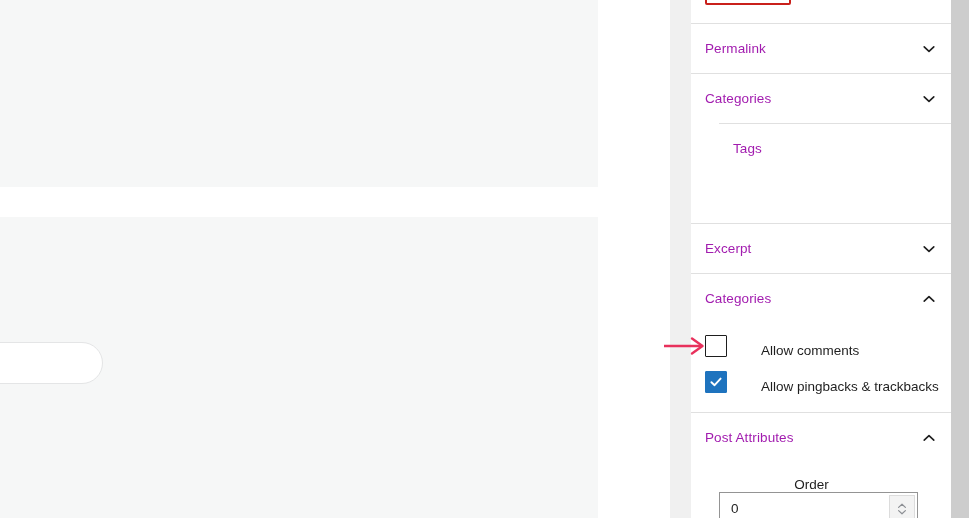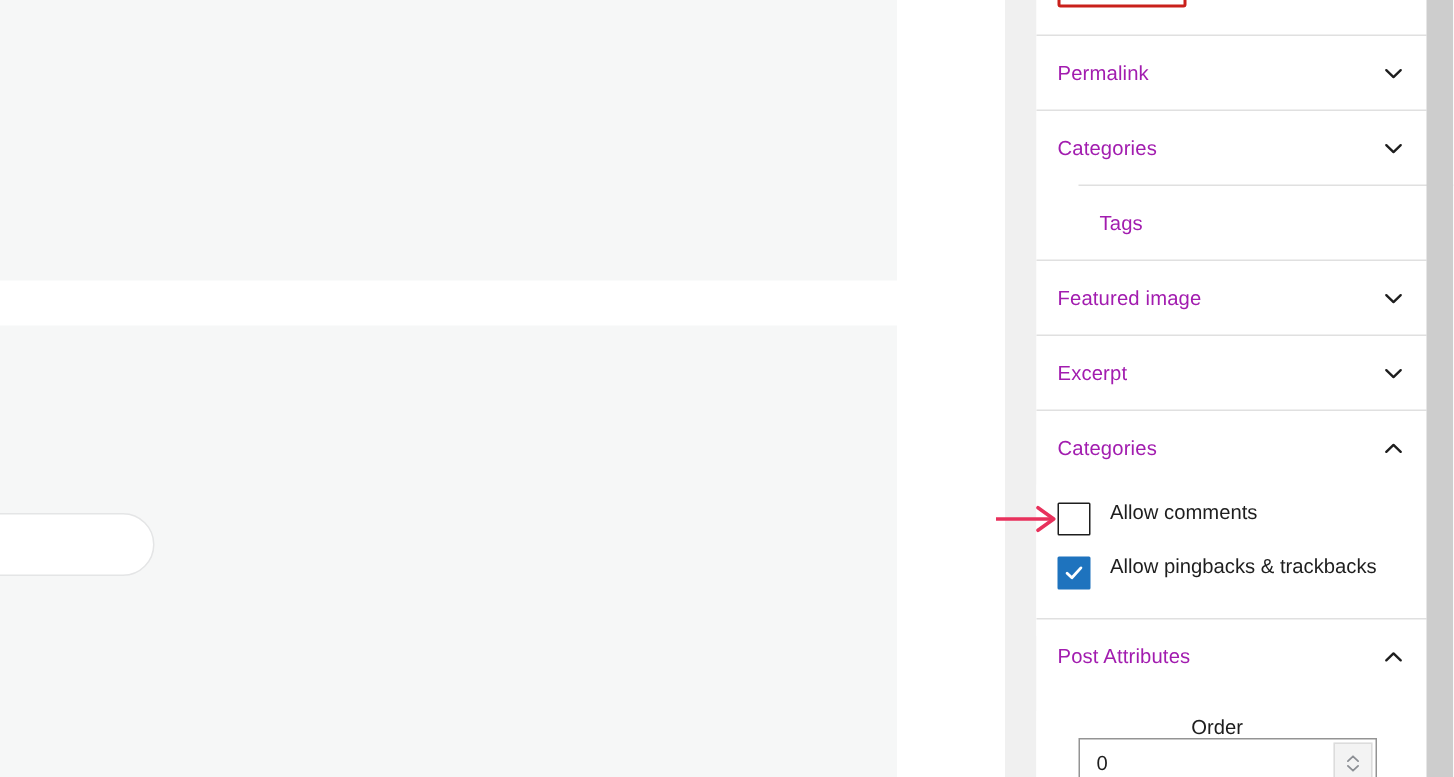--- a/index.html
+++ b/index.html
@@ -146,14 +146,6 @@
       </span>
     </div>
 
-    <div class="panel-row" style="top:173px;">
-      <span class="panel-title">Featured image</span>
-      <span class="chev">
-        <svg width="16" height="16" viewBox="0 0 16 16">
-            <path d="M3.2 5.8 L8 10.4 L12.8 5.8" fill="none" stroke="#1e1e1e" stroke-width="1.6" stroke-linecap="round" stroke-linejoin="round"></path>
-          </svg>
-      </span>
-    </div>
 
     <div class="panel-row" style="top:223px;">
       <span class="panel-title">Excerpt</span>

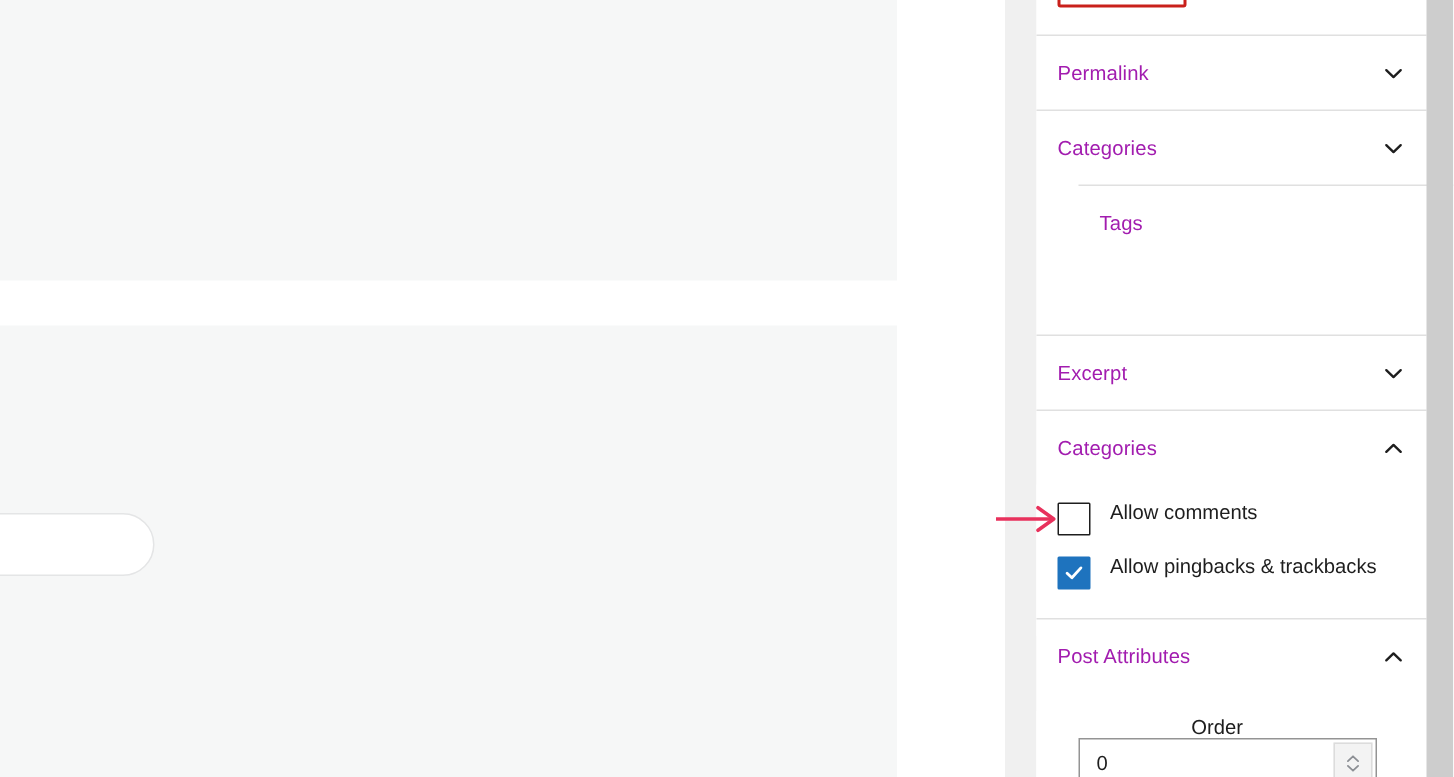--- a/index.html
+++ b/index.html
@@ -59,7 +59,7 @@
   
   .sec-body{position:absolute;left:0;width:260px;background:#fff;}
 
-  .cbrow{position:absolute;left:14px;display:flex;align-items:flex-start;}
+  .cbrow{position:absolute;left:14px;display:flex;align-items:flex-end;gap:21px;}
   .cbox{
     width:22px;height:22px;box-sizing:border-box;
     border:1.6px solid #1e1e1e;background:#ffffff;border-radius:1px;

